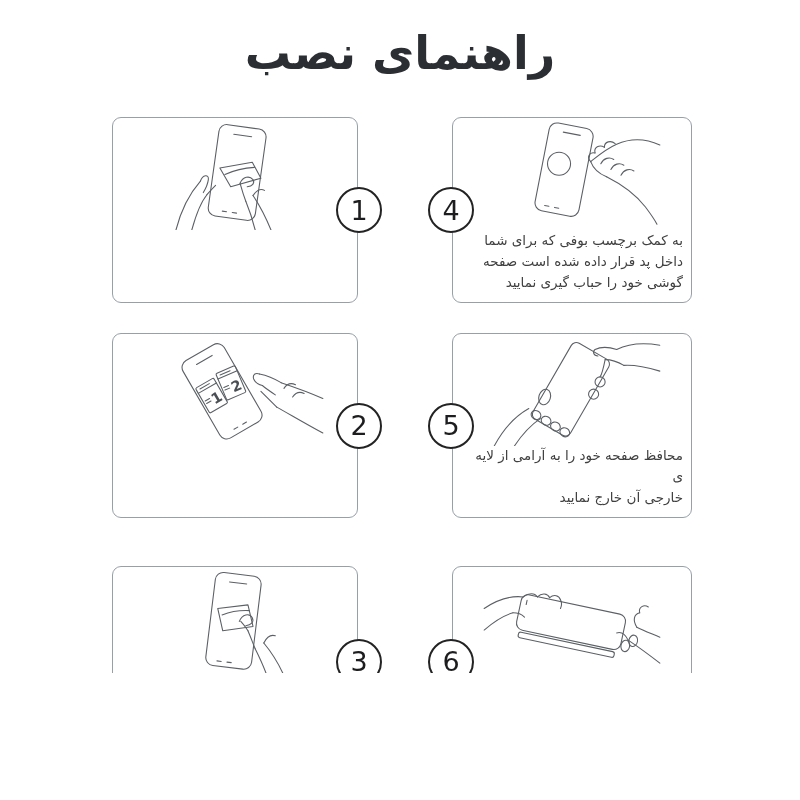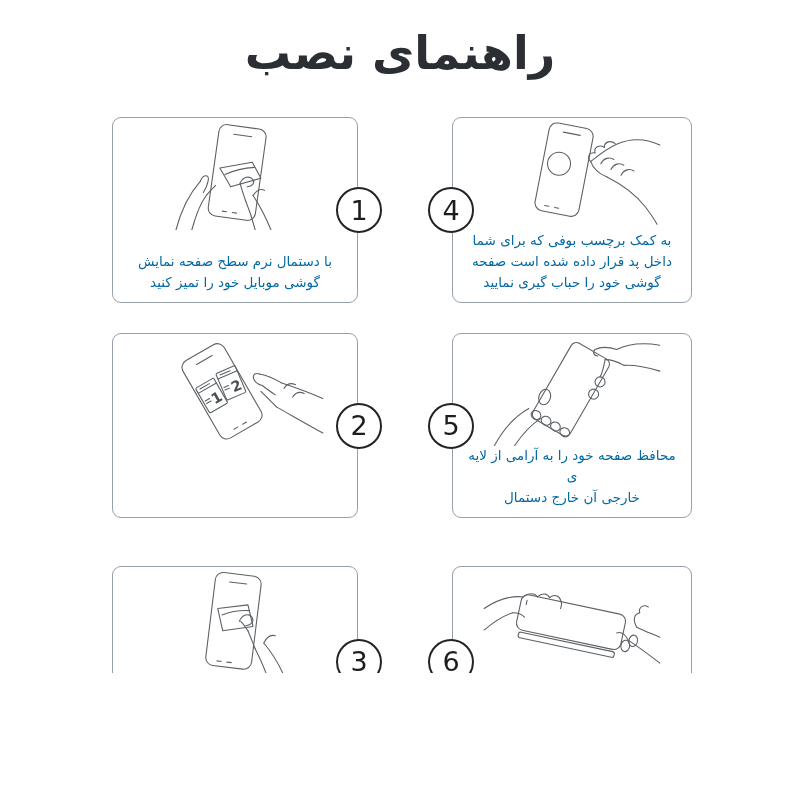--- a/index.html
+++ b/index.html
@@ -23,8 +23,8 @@
          font-size:27px;color:#1d1d1f;z-index:2;box-sizing:border-box;}
   .badge.on-right{right:-25px;}
   .badge.on-left{left:-25px;}
-  .caption{position:absolute;left:8px;right:8px;bottom:9px;direction:rtl;text-align:center;
-           font-size:13.5px;line-height:1.56;color:#0369a1;white-space:pre-line;}
+  .caption{position:absolute;left:8px;right:8px;bottom:9px;direction:rtl;
+           font-size:13.5px;line-height:1.56;color:#404040;white-space:pre-line;}
 </style>
 </head>
 <body>

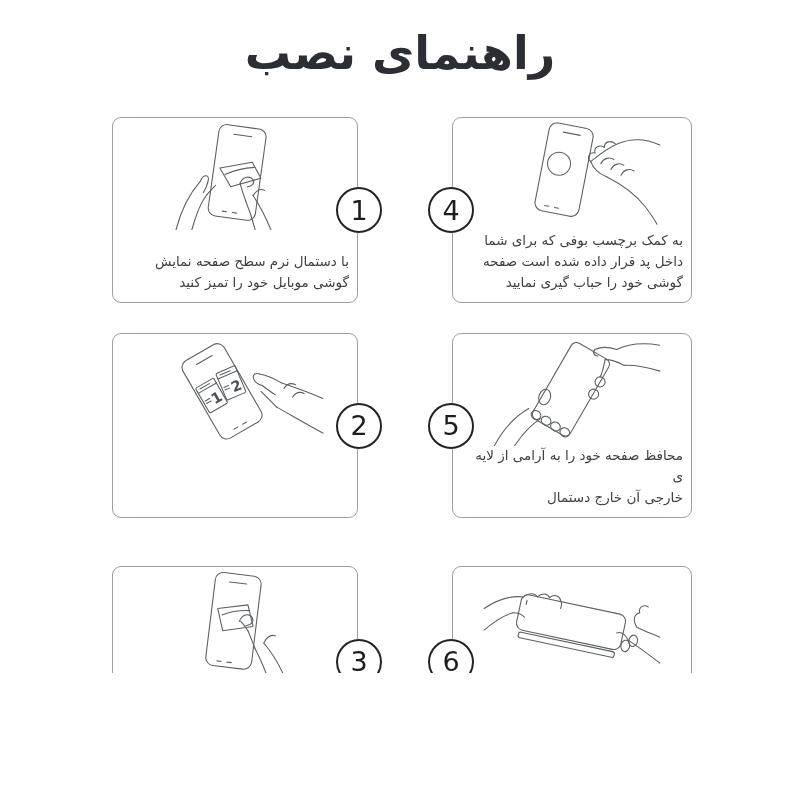--- a/index.html
+++ b/index.html
@@ -62,8 +62,6 @@
       </svg>
     </div>
     <div class="badge on-right">1</div>
-    <div class="caption">با دستمال نرم سطح صفحه نمایش
-گوشی موبایل خود را تمیز کنید</div>
   </div>
 
   <div class="card" id="card-4">

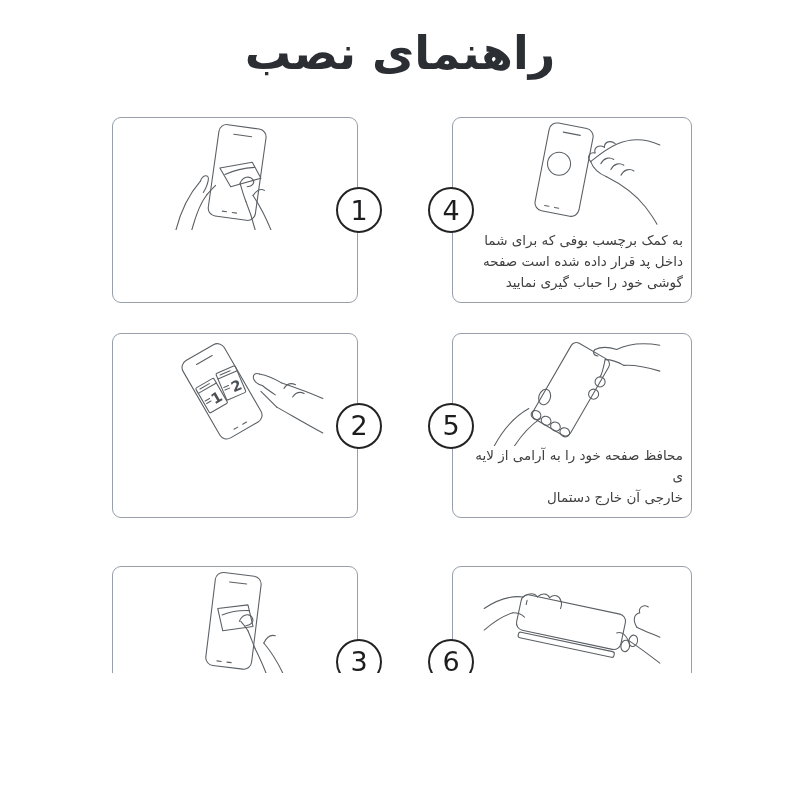--- a/index.html
+++ b/index.html
@@ -165,7 +165,7 @@
     </div>
     <div class="badge on-left">5</div>
     <div class="caption">محافظ صفحه خود را به آرامی از لایه ی
-خارجی آن خارج دستمال</div>
+خارجی آن خارج نمایید</div>
   </div>
 
   <div class="card" id="card-3">

